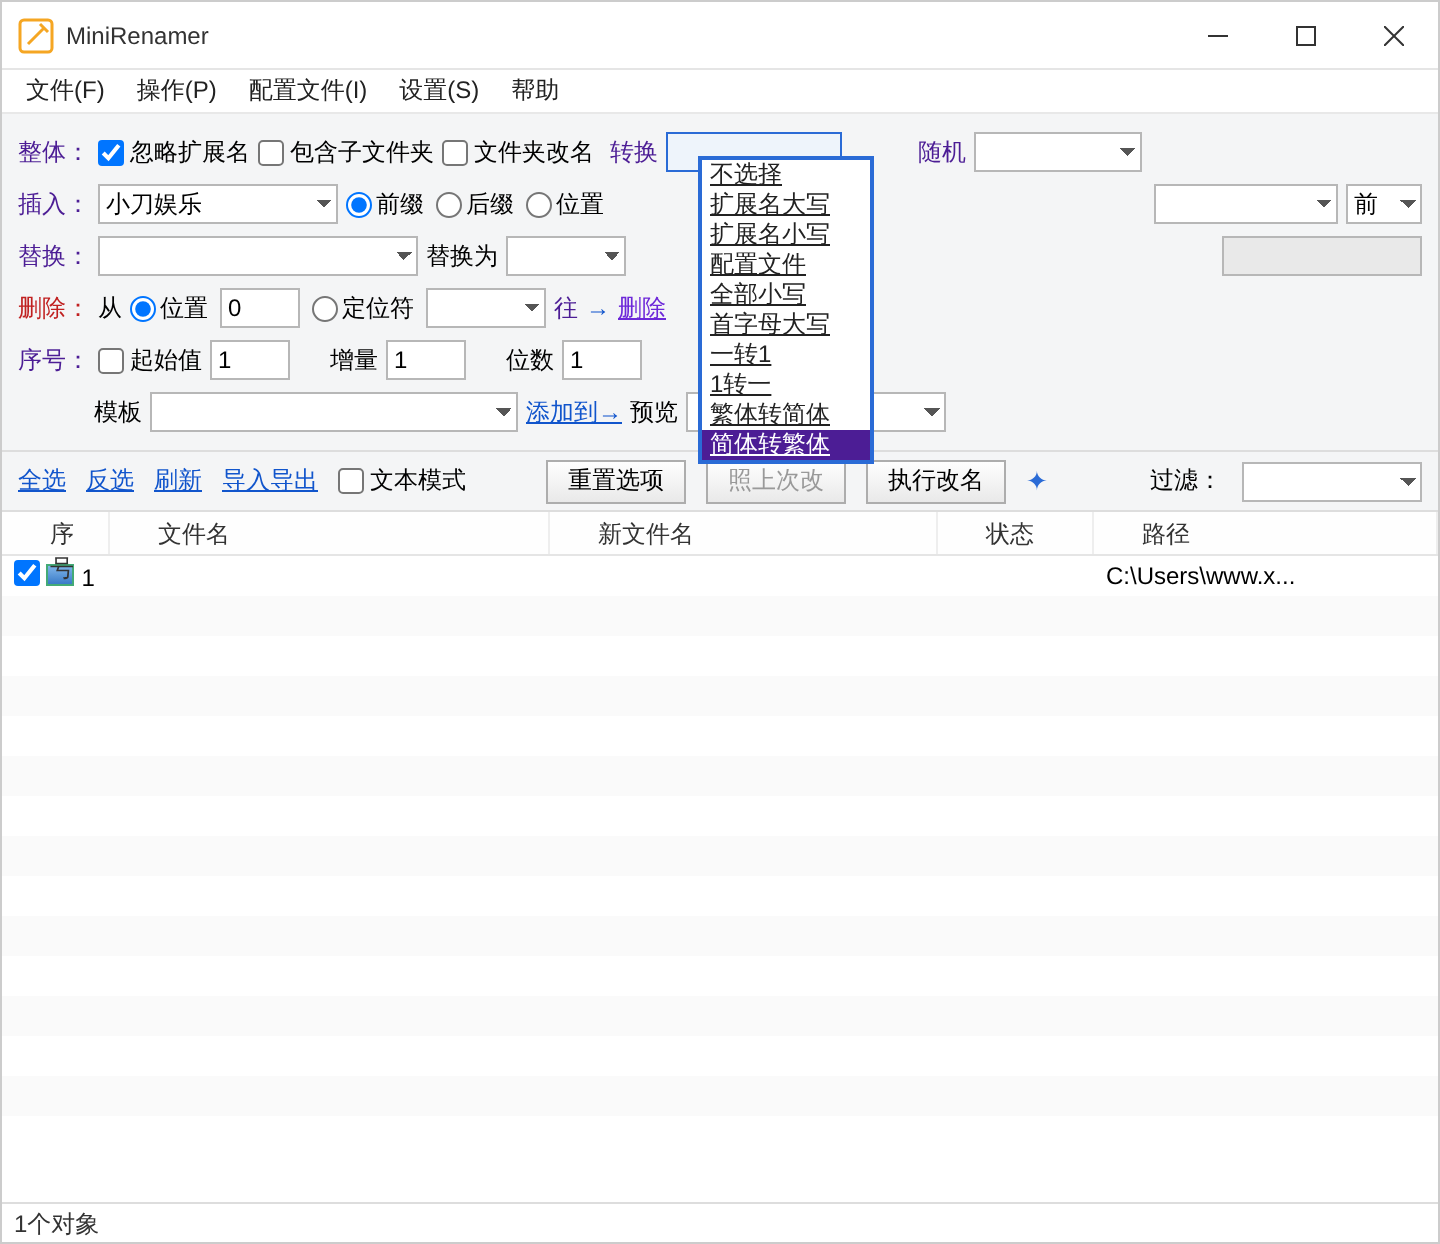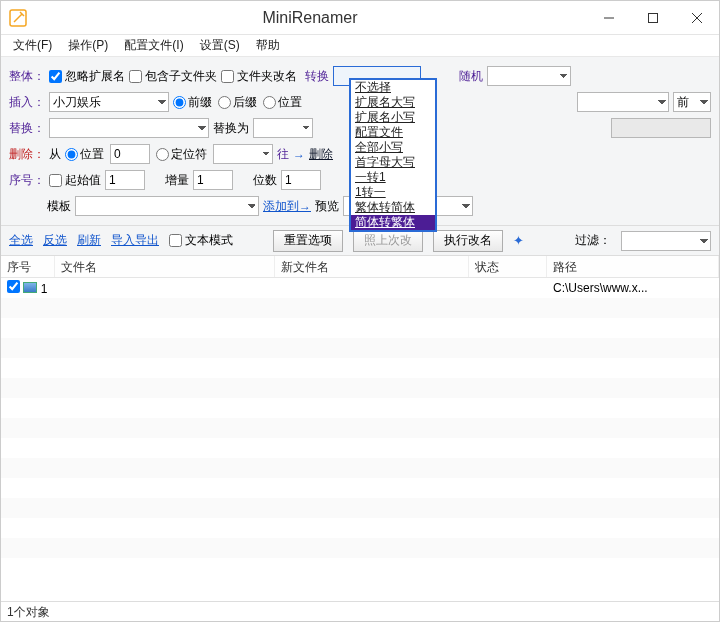--- a/index.html
+++ b/index.html
@@ -6,7 +6,7 @@
 body { background: #fff; width: 720px; height: 622px; display: flex; flex-direction: column; border: 1px solid #ccc; }
 .titlebar { height: 34px; display: flex; align-items: center; padding-left: 8px; border-bottom: 1px solid #e5e5e5; }
 .titlebar .logo { width: 18px; height: 18px; display: inline-flex; align-items: center; justify-content: center; margin-right: 6px; }
-.titlebar .title { flex: 1; font-size: 16px; color: #333; text-align: center; }
+.titlebar .title { flex: 1; font-size: 12px; color: #333; }
 .winbtns { display: flex; height: 100%; }
 .winbtn { width: 44px; height: 100%; display: flex; align-items: center; justify-content: center; color: #333; }
 .winbtn svg { width: 10px; height: 10px; }

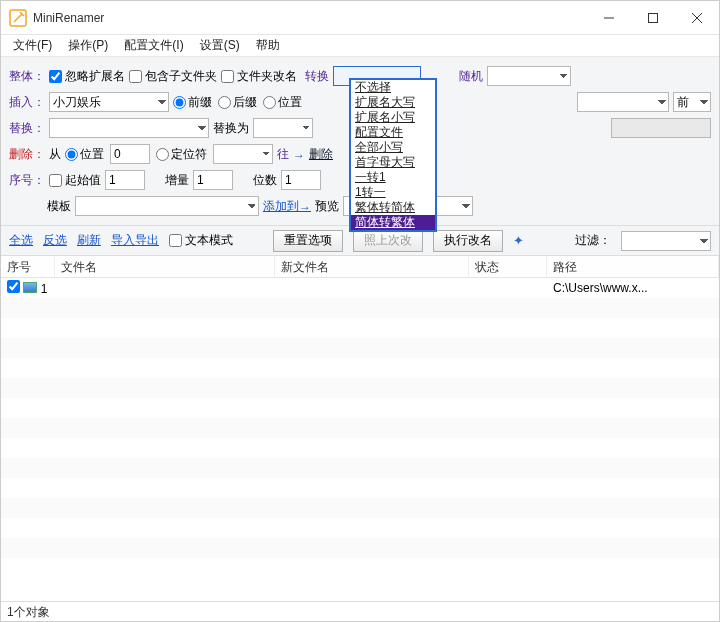--- a/index.html
+++ b/index.html
@@ -19,7 +19,7 @@
 .cb { display: inline-flex; align-items: center; gap: 3px; }
 .cb input { width: 13px; height: 13px; }
 .link { color: #1155cc; text-decoration: underline; }
-.linkr { color: #0f172a; text-decoration: underline; }
+.linkr { color: #6d28d9; text-decoration: underline; }
 select, input[type=text], input[type=number] { height: 20px; border: 1px solid #b7b7b7; background: #fff; padding: 0 3px; font-size: 12px; }
 select { padding-right: 14px; background-image: linear-gradient(45deg, transparent 50%, #555 50%), linear-gradient(-45deg, transparent 50%, #555 50%); background-position: right 6px center, right 2px center; background-size: 4px 4px, 4px 4px; background-repeat: no-repeat; appearance: none; }
 .radio-set { display: inline-flex; gap: 6px; align-items: center; }

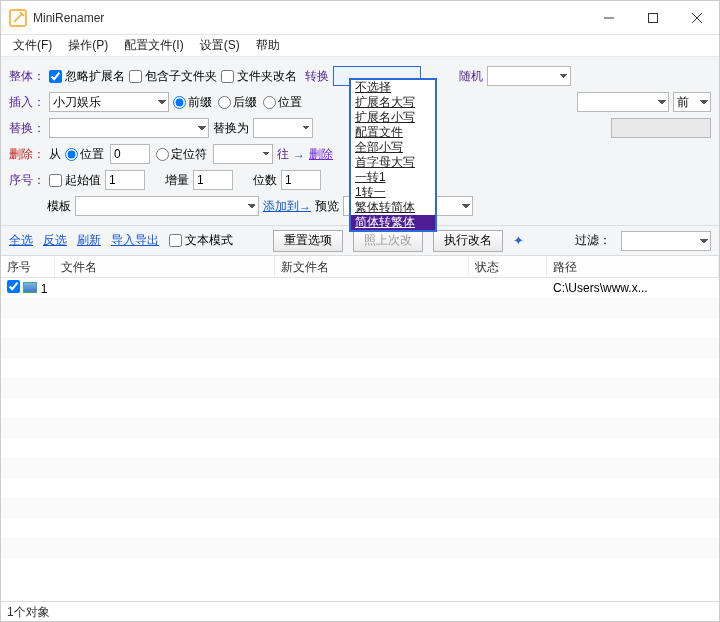--- a/index.html
+++ b/index.html
@@ -30,7 +30,7 @@
 .spacer { flex: 1; }
 .grid { flex: 1; overflow: auto; background: #fff; position: relative; }
 .gridhdr { display: flex; height: 22px; background: #fefefe; border-bottom: 1px solid #e5e5e5; position: sticky; top: 0; }
-.gh { padding: 3px 6px; color: #333; border-right: 1px solid #eee; }
+.gh { padding: 3px 24px; color: #333; border-right: 1px solid #eee; }
 .gridbody { background: repeating-linear-gradient(#fff, #fff 20px, #fafafa 20px, #fafafa 40px); min-height: 300px; }
 .gridrow { display: flex; height: 20px; align-items: center; }
 .gc { padding: 0 6px; overflow: hidden; text-overflow: ellipsis; white-space: nowrap; }

